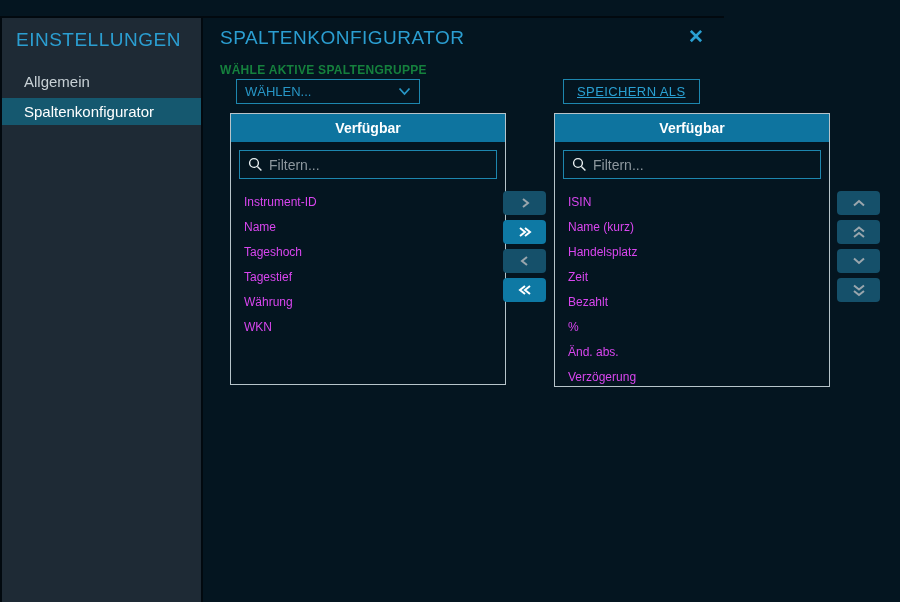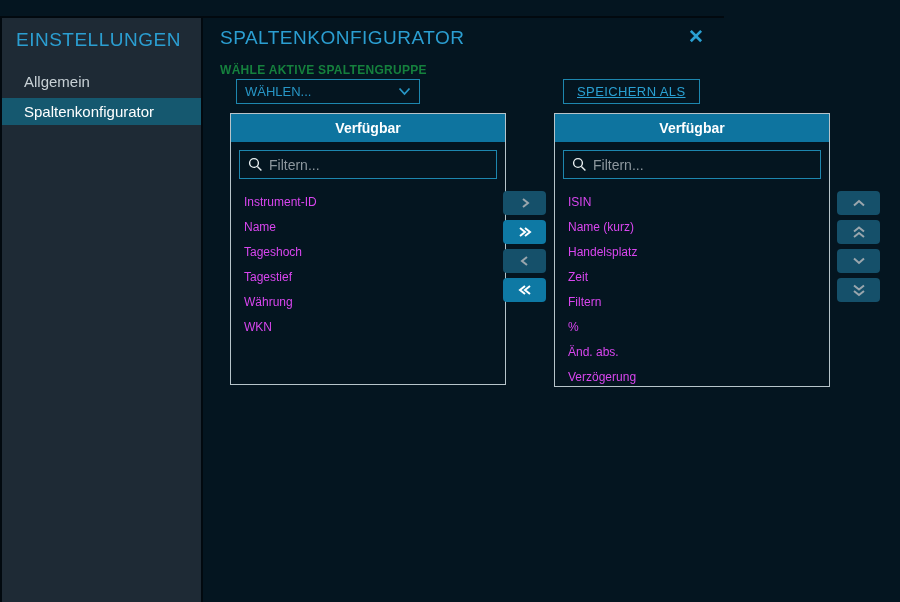--- a/index.html
+++ b/index.html
@@ -154,7 +154,7 @@
           <div class="list-item">Name (kurz)</div>
           <div class="list-item">Handelsplatz</div>
           <div class="list-item">Zeit</div>
-          <div class="list-item">Filtern</div>
+          <div class="list-item">Bezahlt</div>
           <div class="list-item">%</div>
           <div class="list-item">Änd. abs.</div>
           <div class="list-item">Verzögerung</div>

